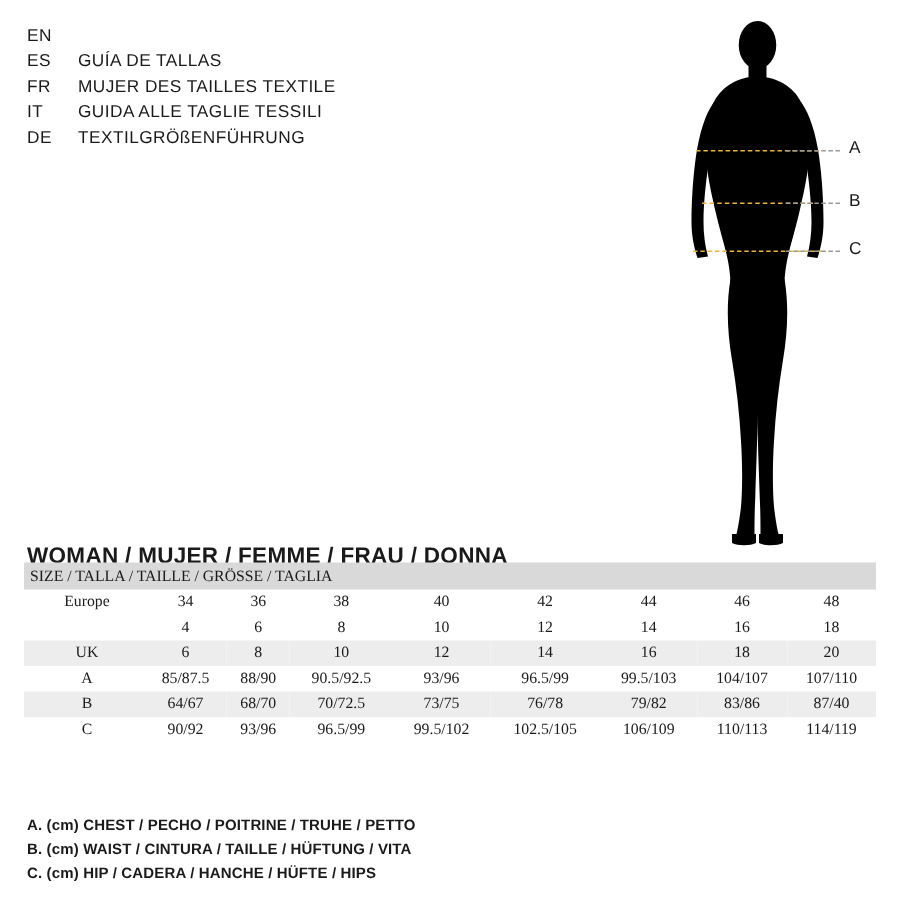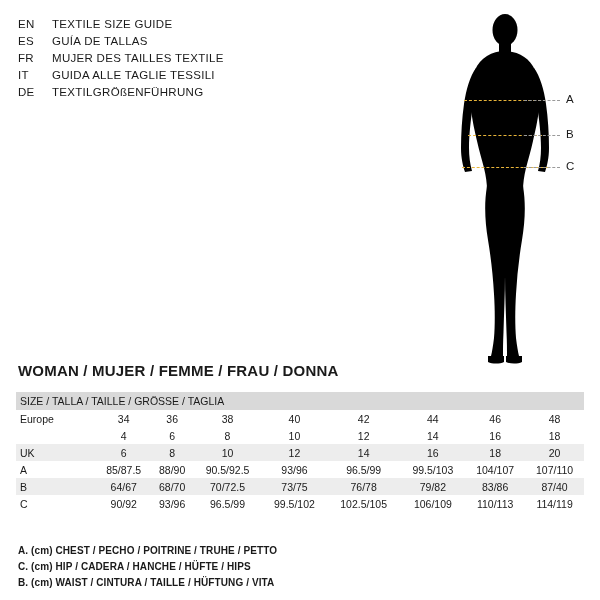--- a/index.html
+++ b/index.html
@@ -137,7 +137,6 @@
   <div class="langs">
     <div class="lang-row">
       <span class="lang-code">EN</span>
-      <span class="lang-text">TEXTILE SIZE GUIDE</span>
     </div>
     <div class="lang-row">
       <span class="lang-code">ES</span>

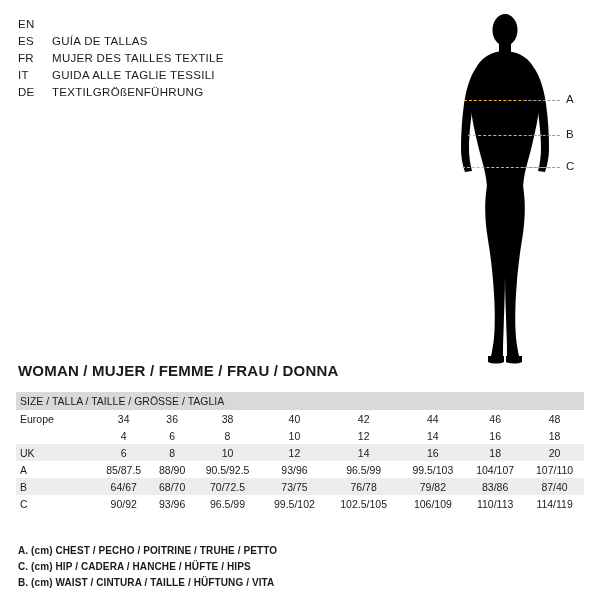--- a/index.html
+++ b/index.html
@@ -84,10 +84,11 @@
   table.size-table {
     position: absolute;
     left: 16px;
-    top: 392px;
+    top: 375px;
     width: 568px;
     border-collapse: collapse;
     font-size: 10.5px;
+    font-family: Liberation Serif, serif;
   }
   table.size-table td {
     padding: 0;

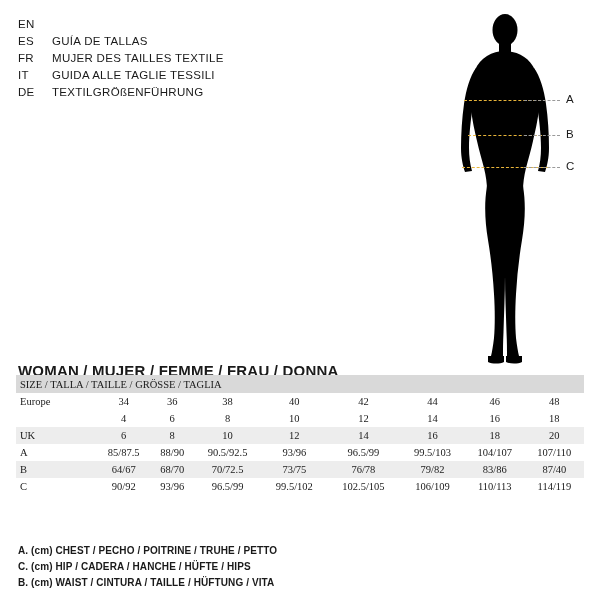--- a/index.html
+++ b/index.html
@@ -99,7 +99,7 @@
     font-size: 10.5px;
   }
   table.size-table td.rowlabel {
-    text-align: left;
+    text-align: center;
     padding-left: 4px;
     width: 76px;
   }

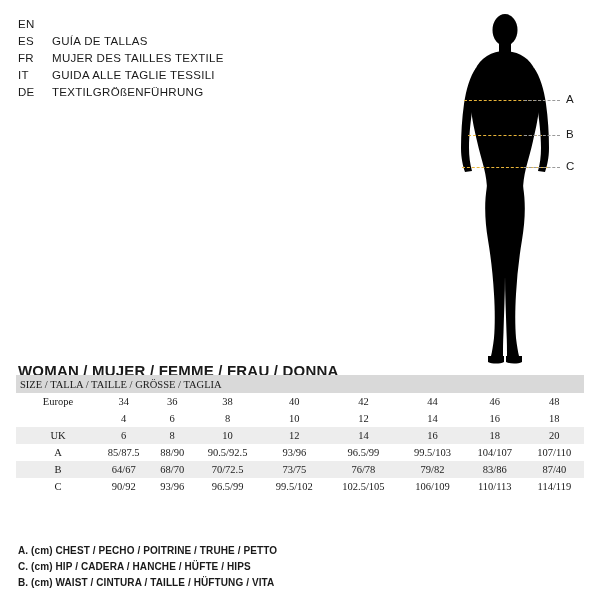--- a/index.html
+++ b/index.html
@@ -312,8 +312,8 @@
 
   <div class="notes">
     <div class="note">A. (cm) CHEST / PECHO / POITRINE / TRUHE / PETTO</div>
+    <div class="note">B. (cm) WAIST / CINTURA / TAILLE / HÜFTUNG / VITA</div>
     <div class="note">C. (cm) HIP / CADERA / HANCHE / HÜFTE / HIPS</div>
-    <div class="note">B. (cm) WAIST / CINTURA / TAILLE / HÜFTUNG / VITA</div>
   </div>
 
 </div>

